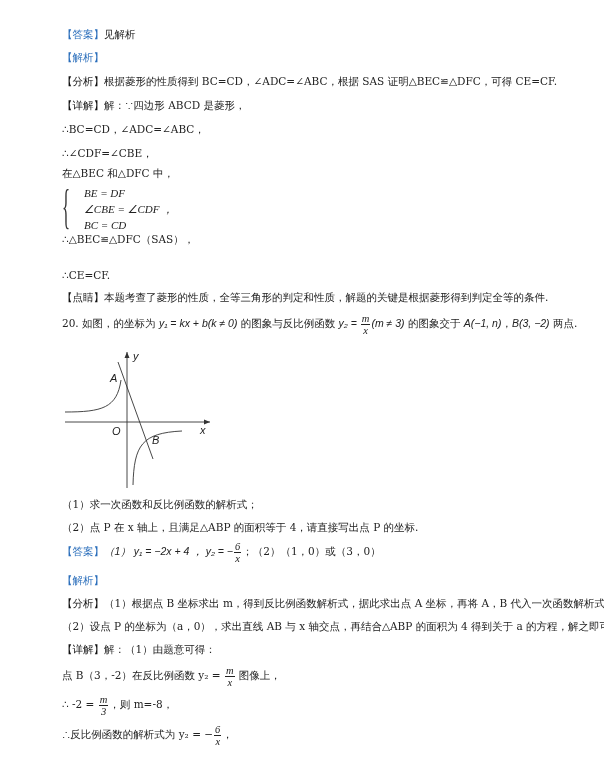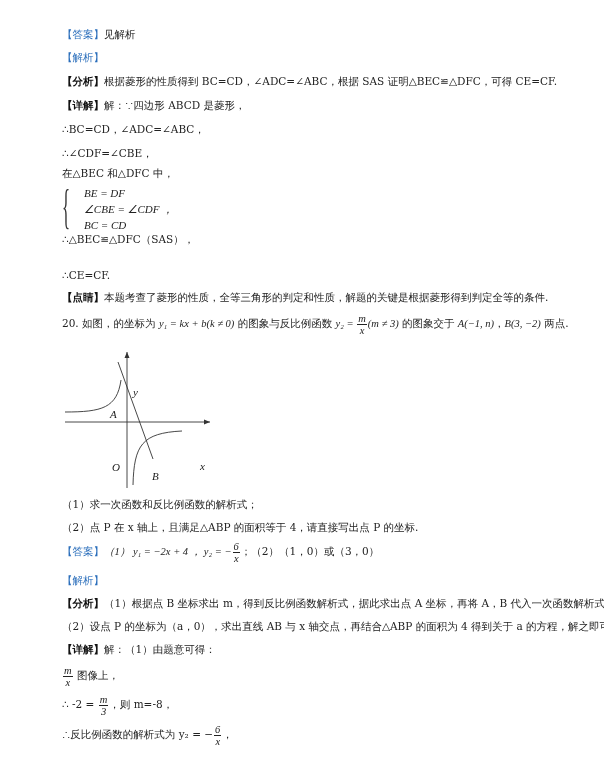--- a/index.html
+++ b/index.html
@@ -7,7 +7,7 @@
          font-family: "DejaVu Serif", "Liberation Serif", serif; color: #222; font-size: 10.5px; }
   .line { position: absolute; left: 62px; white-space: nowrap; line-height: 14px; }
   .tag-blue { color: #2a6ebb; }
-  .tag-black { color: #111; font-weight: bold; text-align: right; }
+  .tag-black { color: #111; font-weight: normal; text-align: right; }
   .m { font-family: Liberation Serif, serif; font-style: italic; margin-top: 36px; }
   .frac { display: inline-flex; flex-direction: column; align-items: center; vertical-align: middle;
           font-family: "Liberation Serif", serif; font-style: italic; line-height: 11px; margin: 0 1px; }

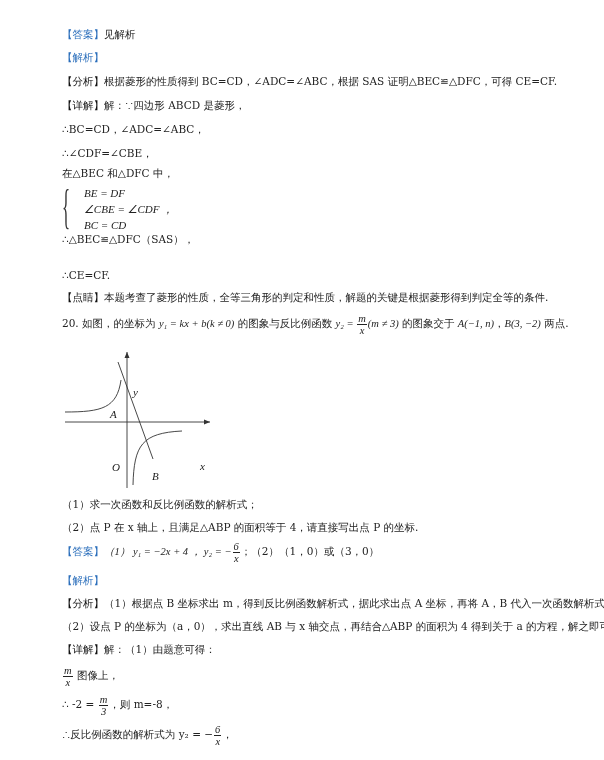--- a/index.html
+++ b/index.html
@@ -8,7 +8,7 @@
   .line { position: absolute; left: 62px; white-space: nowrap; line-height: 14px; }
   .tag-blue { color: #2a6ebb; }
   .tag-black { color: #111; font-weight: normal; text-align: right; }
-  .m { font-family: Liberation Serif, serif; font-style: italic; margin-top: 36px; }
+  .m { font-family: Liberation Sans, sans-serif; font-style: italic; }
   .frac { display: inline-flex; flex-direction: column; align-items: center; vertical-align: middle;
           font-family: "Liberation Serif", serif; font-style: italic; line-height: 11px; margin: 0 1px; }
   .frac .num { border-bottom: 0.8px solid #222; padding: 0 1px; }

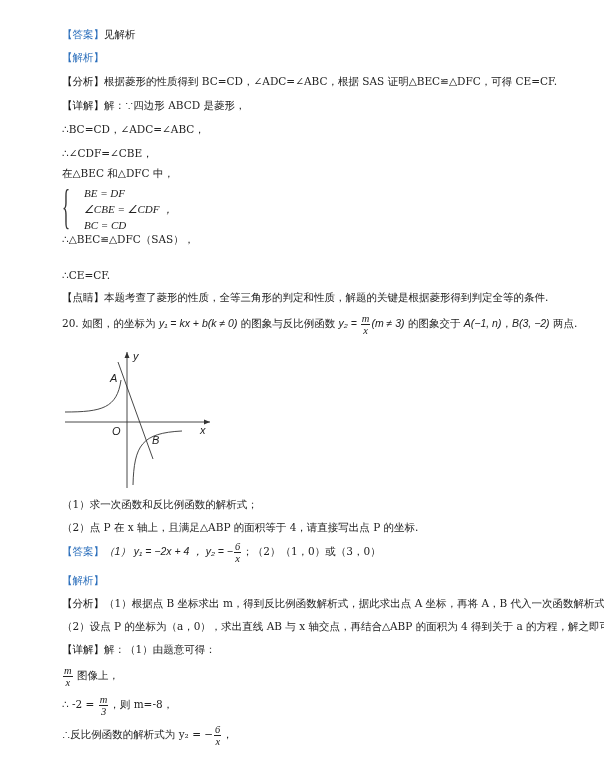--- a/index.html
+++ b/index.html
@@ -98,7 +98,7 @@
 </div>
 
 <div class="line" style="top:663px; line-height:24px">
-  <span class="frac">
+  <span>点 B（3，-2）在反比例函数 y₂ = </span><span class="frac">
       <span class="num">m</span>
       <span class="den">x</span>
     </span><span> 图像上，</span>

